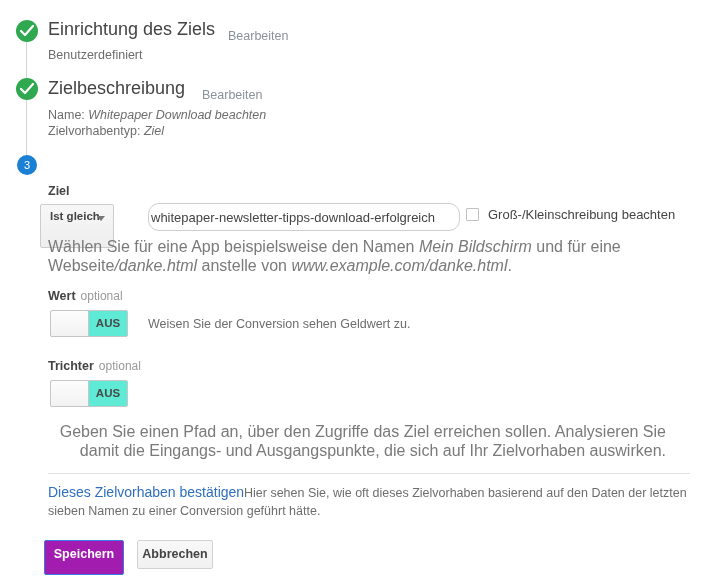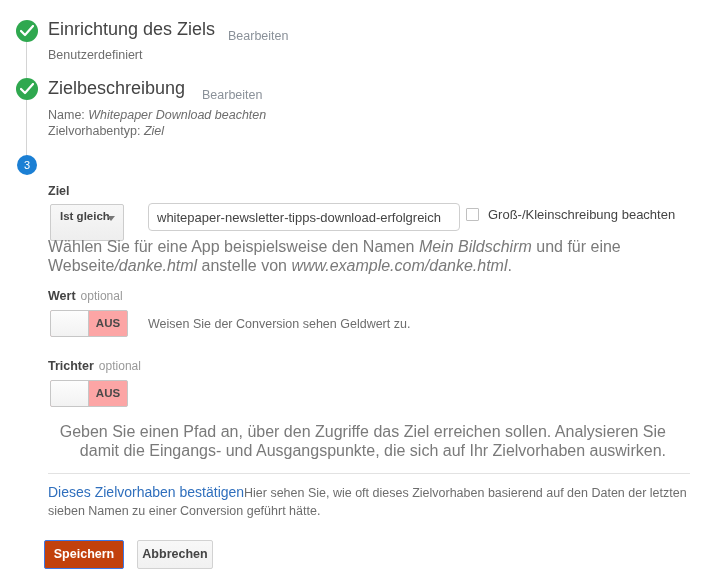--- a/index.html
+++ b/index.html
@@ -124,10 +124,10 @@
   
   .select-box {
     position: absolute;
-    left: 50px;
+    left: 40px;
     top: 204px;
     width: 74px;
-    height: 37px;
+    height: 44px;
     background: linear-gradient(#f7f7f7, #eeeeee);
     border: 1px solid #cccccc;
     border-radius: 2px;

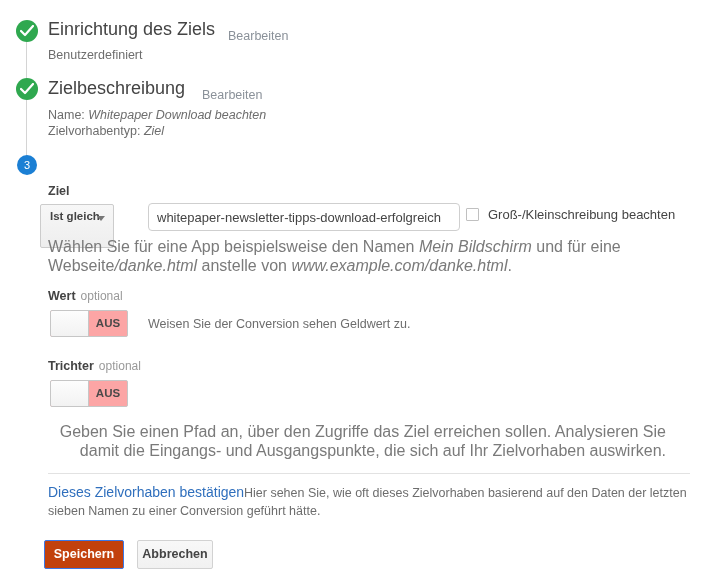--- a/index.html
+++ b/index.html
@@ -163,11 +163,11 @@
     height: 28px;
     box-sizing: border-box;
     border: 1px solid #cfcfcf;
-    border-radius: 4px;
+    border-radius: 11px;
     font-family: "Liberation Sans", sans-serif;
     font-size: 13px;
     color: #444444;
-    padding: 0 8px;
+    padding: 0 2px;
     background: #ffffff;
     outline: none;
   }

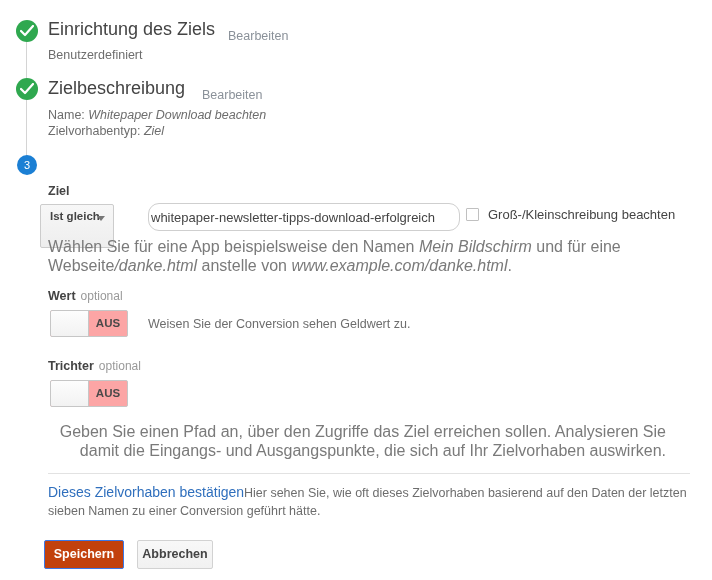--- a/index.html
+++ b/index.html
@@ -216,7 +216,7 @@
     border: 1px solid #c6c6c6;
     border-radius: 2px;
     box-sizing: border-box;
-    background: #fca5a5;
+    background: #5eead4;
     cursor: pointer;
     overflow: hidden;
   }

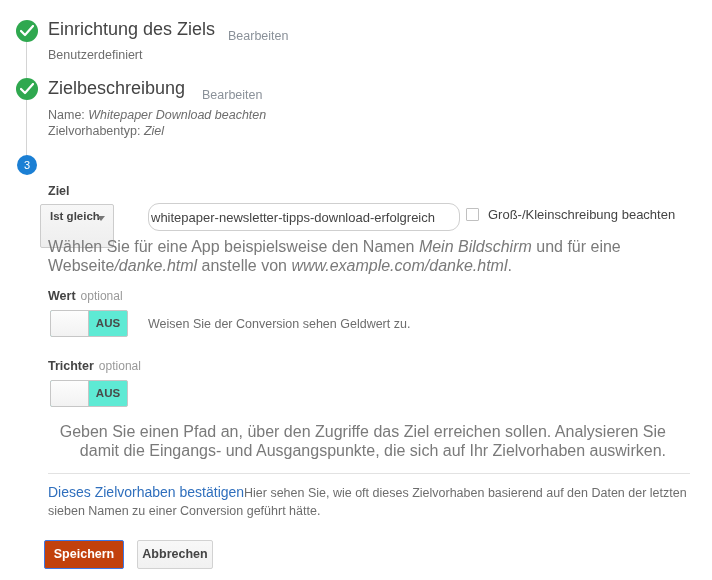--- a/index.html
+++ b/index.html
@@ -300,9 +300,9 @@
     left: 44px;
     top: 540px;
     width: 80px;
-    height: 29px;
+    height: 35px;
     line-height: 27px;
-    background: #c2410c;
+    background: #a21caf;
     border: 1px solid #3b78e7;
     color: #ffffff;
   }

